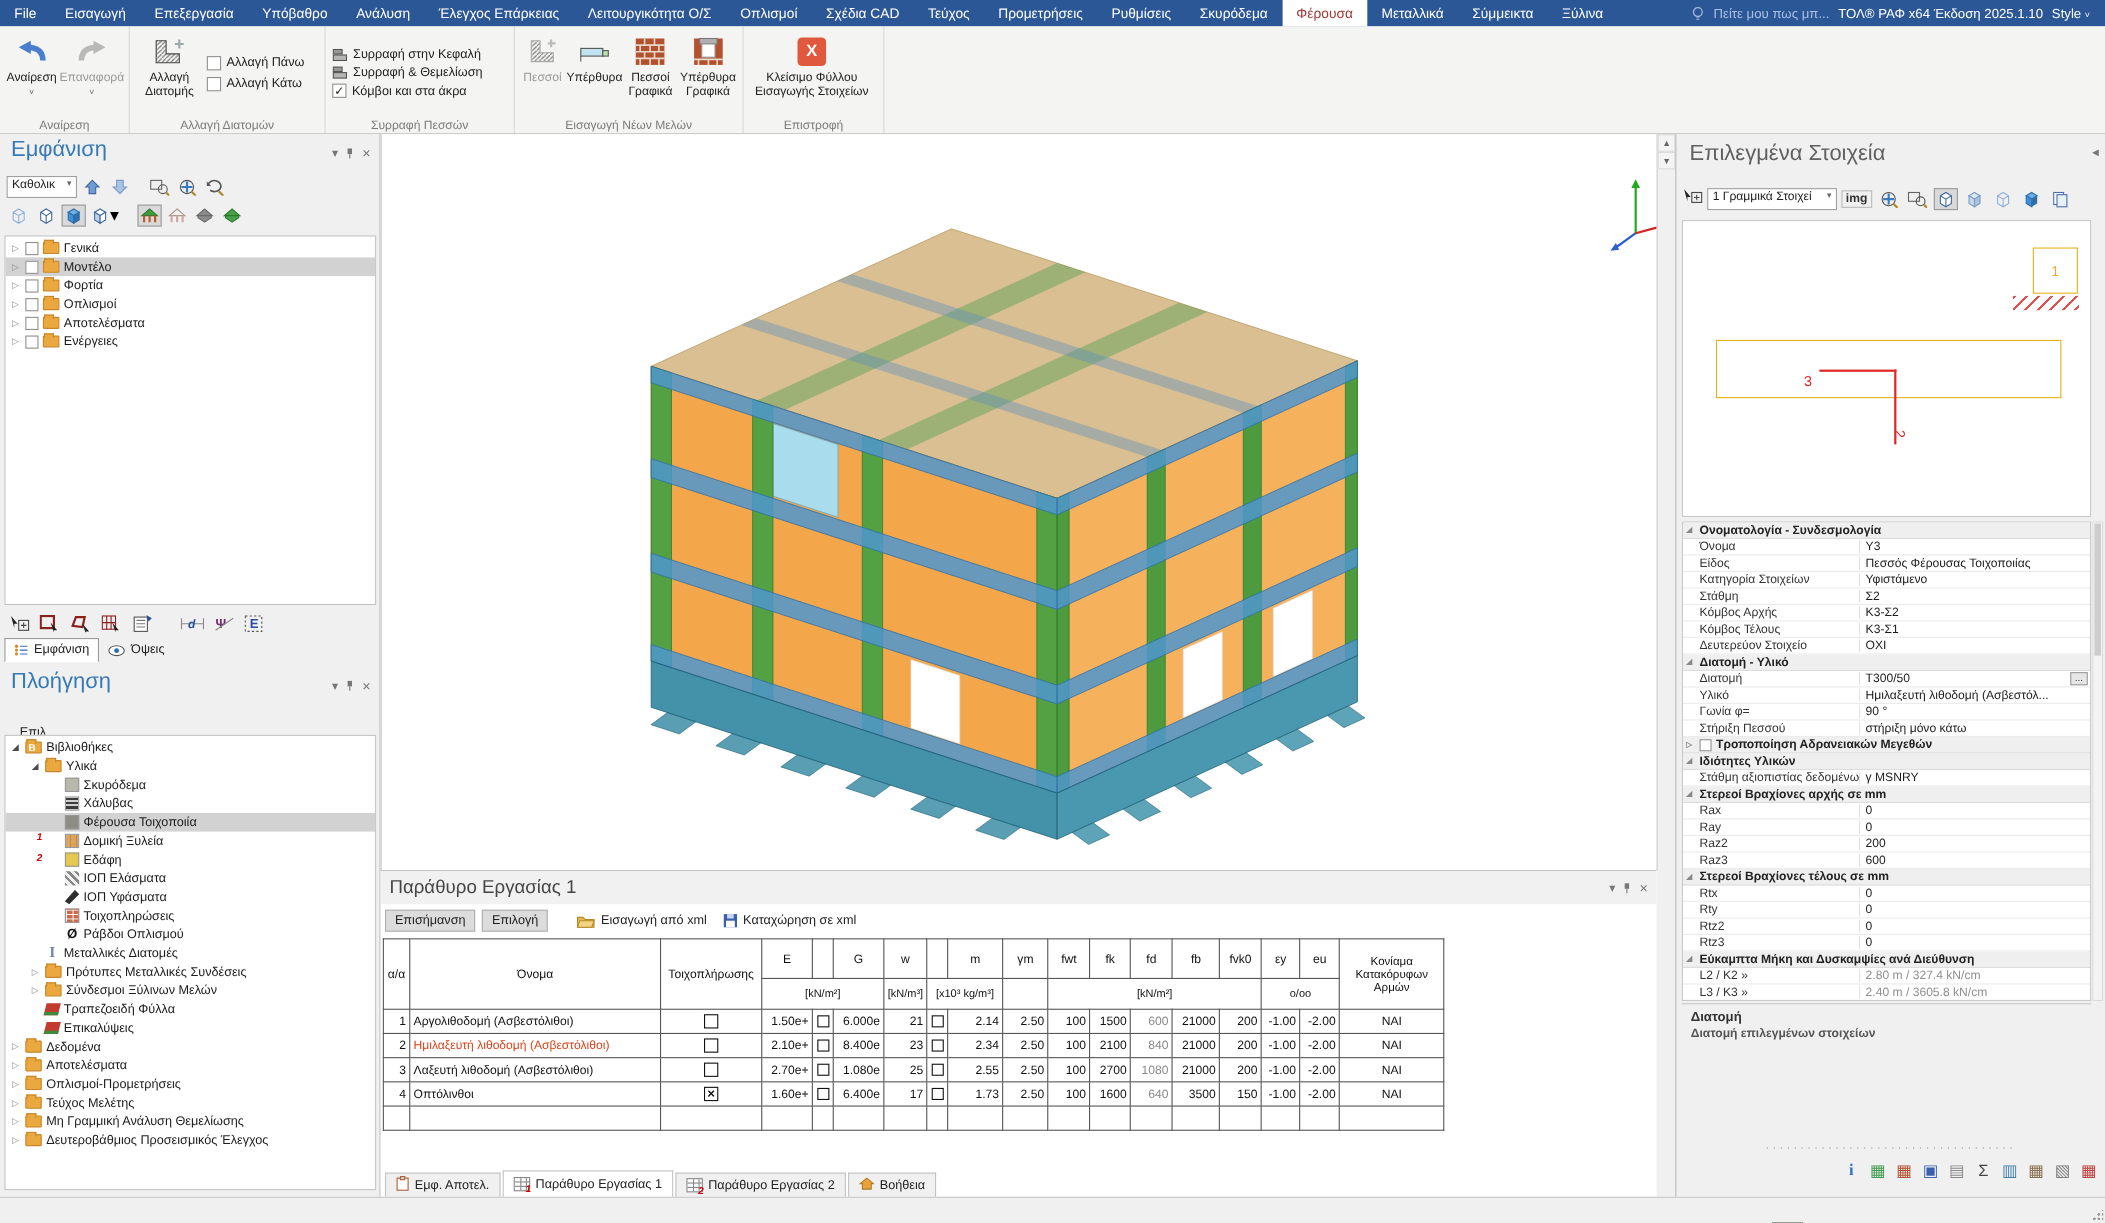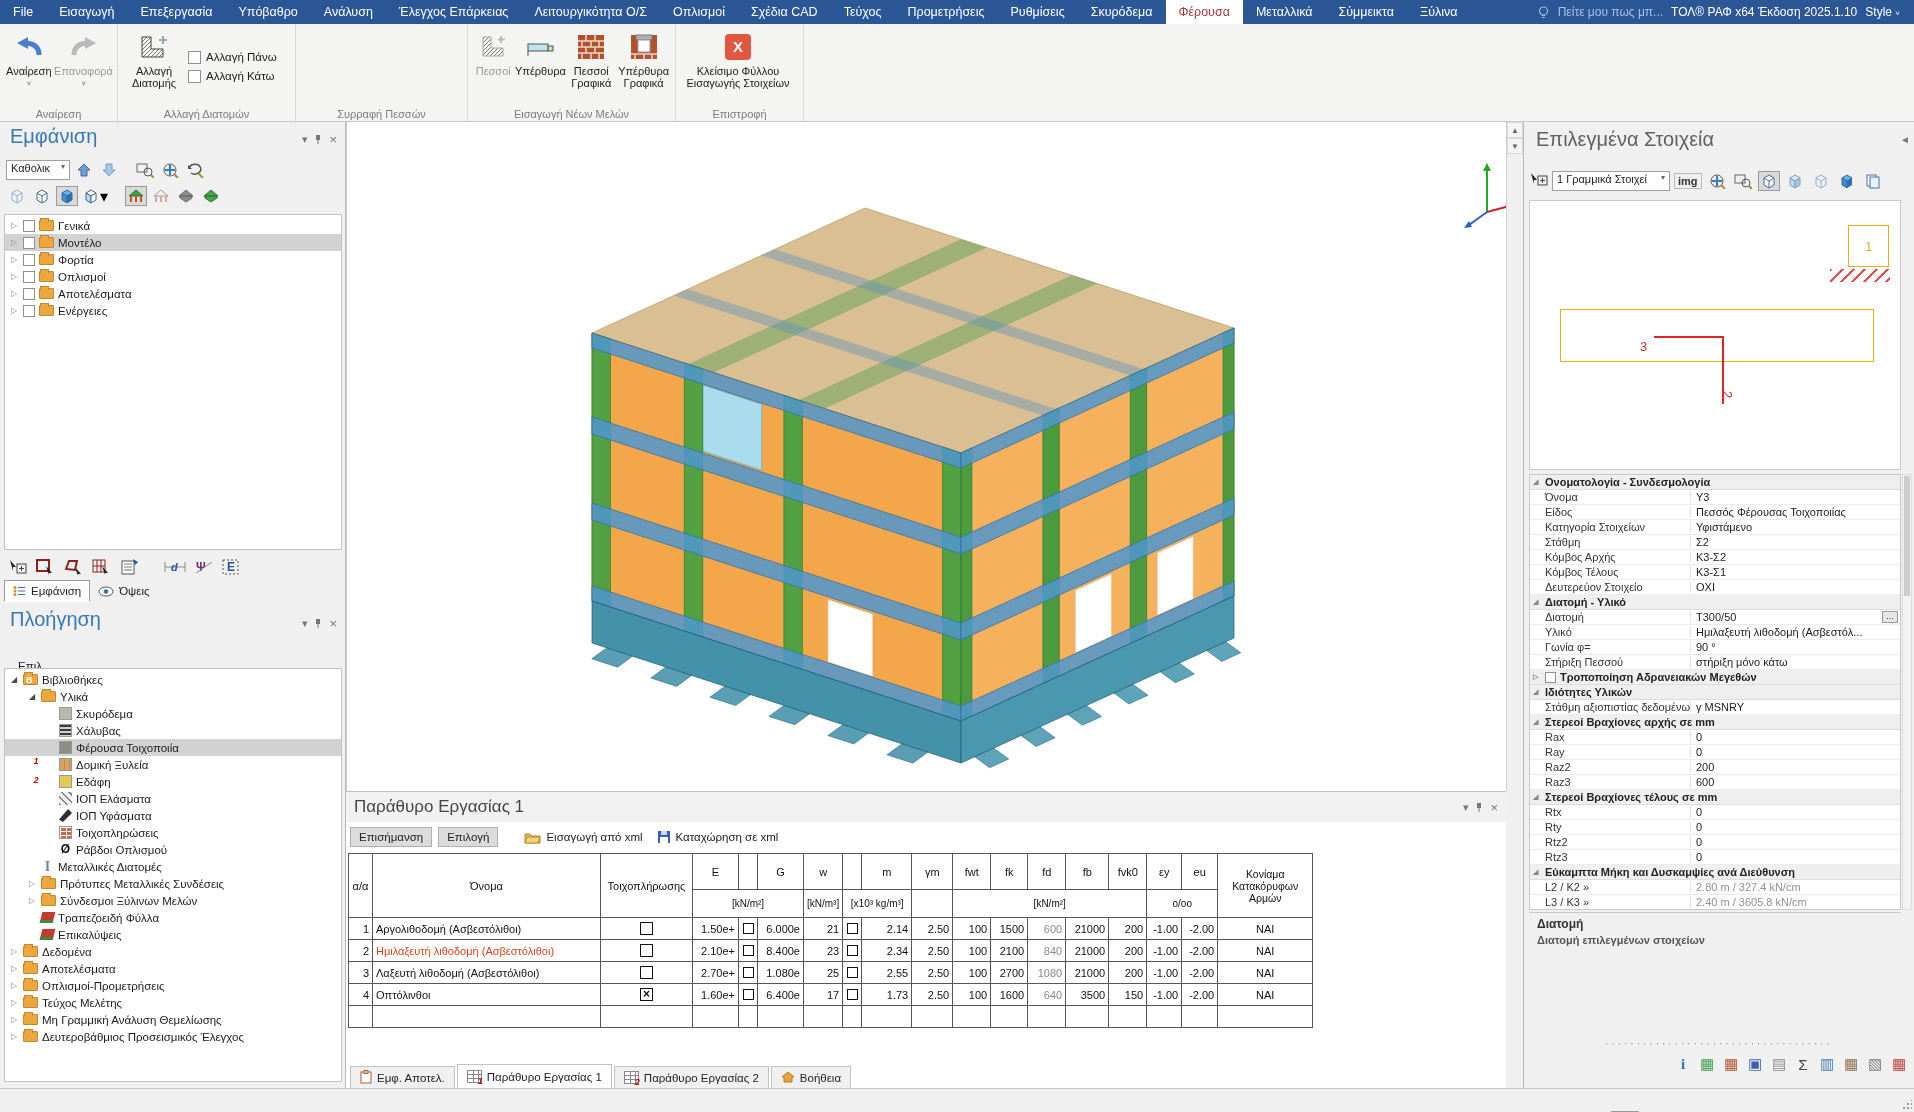--- a/index.html
+++ b/index.html
@@ -208,6 +208,26 @@
     <div class="rgroup-label">Αλλαγή Διατομών</div>
   </div>
   <div class="rgroup" style="width:172px;">
+    <div class="rib-col" style="gap:4px;">
+      <div class="rib-row">
+          <svg width="14" height="12">
+            <rect x="1" y="1" width="8" height="4" fill="#9a9a9a" stroke="#555"></rect>
+            <rect x="1" y="6" width="12" height="5" fill="#b5b5b5" stroke="#555"></rect>
+          </svg>
+          <span>Συρραφή στην Κεφαλή</span>
+        </div>
+      <div class="rib-row">
+          <svg width="14" height="12">
+            <rect x="1" y="1" width="8" height="4" fill="#9a9a9a" stroke="#555"></rect>
+            <rect x="1" y="6" width="12" height="5" fill="#b5b5b5" stroke="#555"></rect>
+          </svg>
+          <span>Συρραφή &amp; Θεμελίωση</span>
+        </div>
+      <label class="rib-check">
+          <span class="cb">✓</span>
+          <span>Κόμβοι και στα άκρα</span>
+        </label>
+    </div>
     <div class="rgroup-label">Συρραφή Πεσσών</div>
   </div>
   <div class="rgroup" style="width:208px;">

